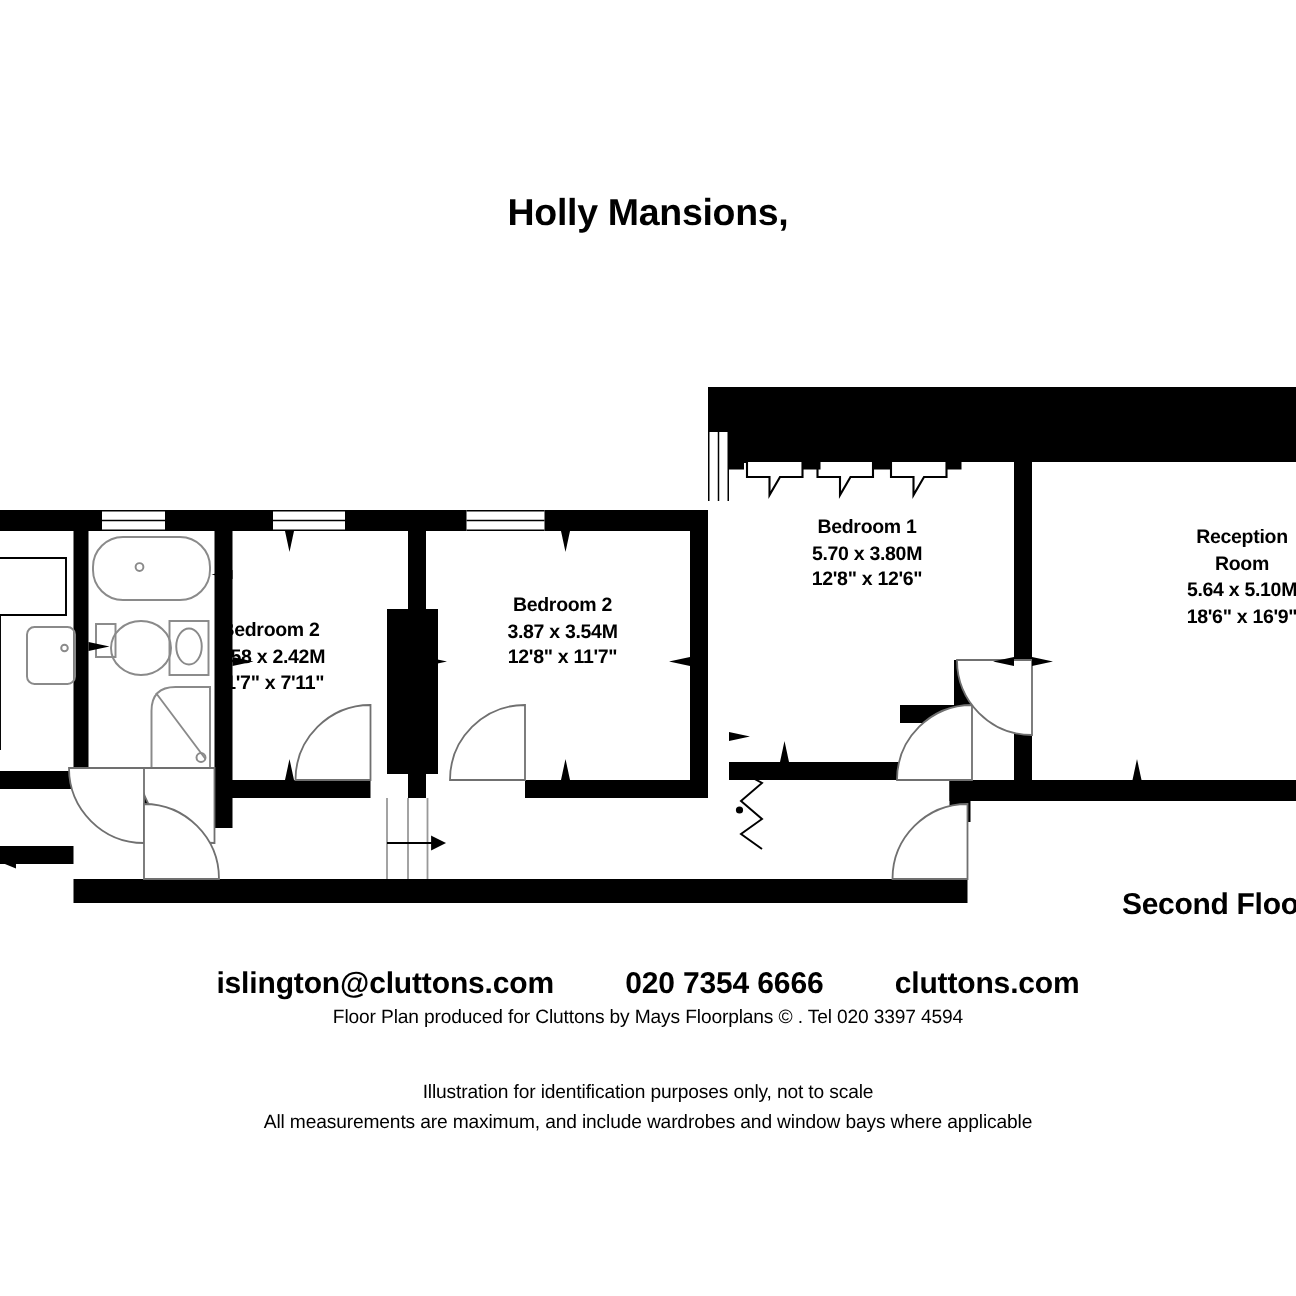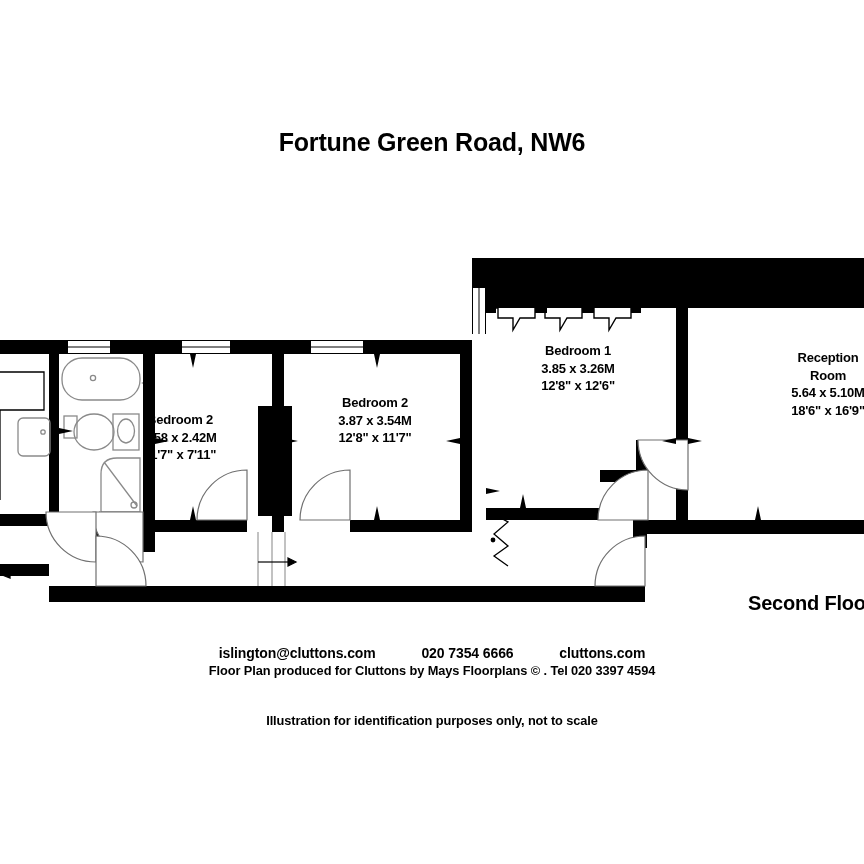--- a/index.html
+++ b/index.html
@@ -108,6 +108,7 @@
 <body>
 
 <div id="header">
+  <div class="title-line">Holly Mansions,</div>
   <div class="title-line">Fortune Green Road, NW6</div>
 </div>
 

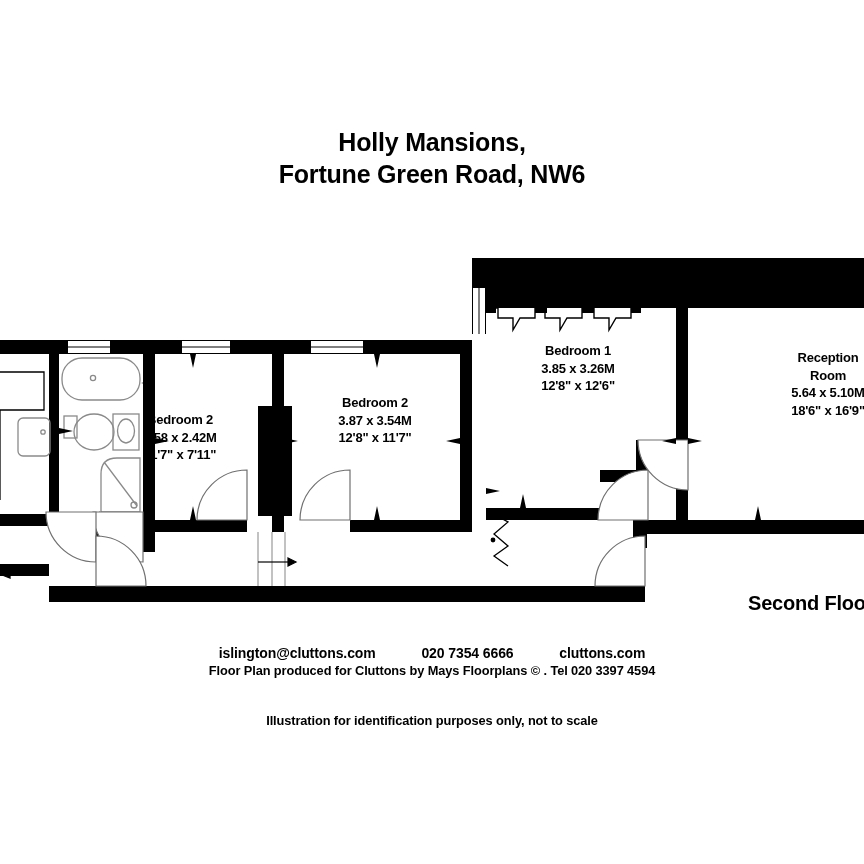--- a/index.html
+++ b/index.html
@@ -109,7 +109,6 @@
 
 <div id="header">
   <div class="title-line">Holly Mansions,</div>
-  <div class="title-line">Fortune Green Road, NW6</div>
 </div>
 
 <svg id="plan" viewBox="0 0 864 864" xmlns="http://www.w3.org/2000/svg">

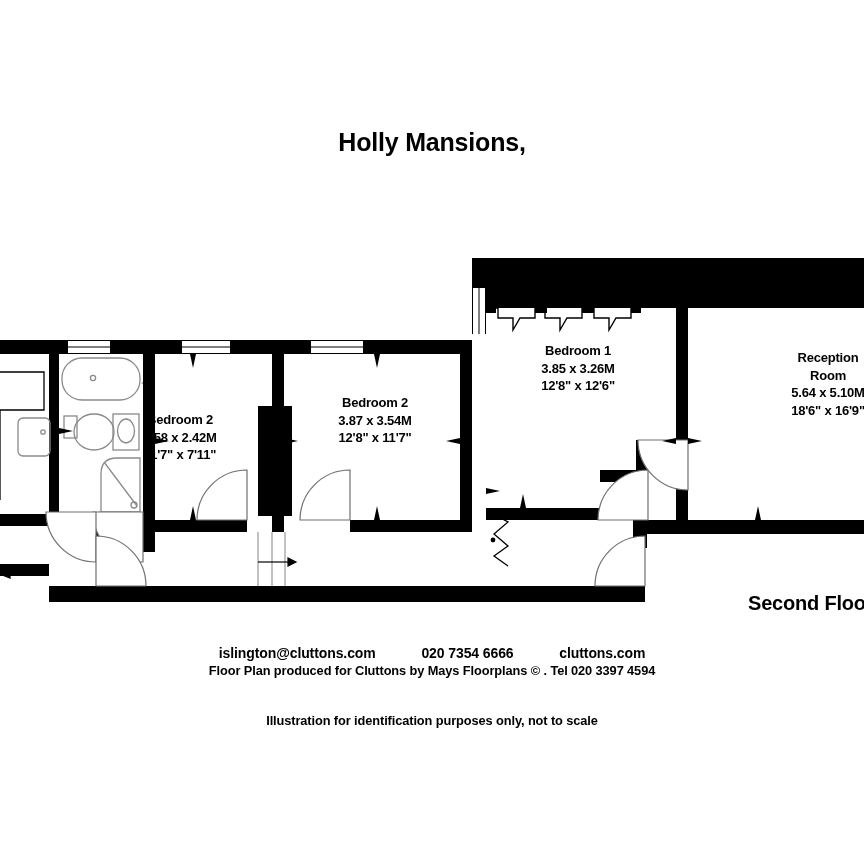--- a/index.html
+++ b/index.html
@@ -345,7 +345,7 @@
 
 <div class="room-label" id="label-bed1">
   <span class="nm">Bedroom 1</span>
-  <span class="dm">3.85 x 3.26M</span>
+  <span class="dm">5.70 x 3.80M</span>
   <span class="df">12'8" x 12'6"</span>
 </div>
 

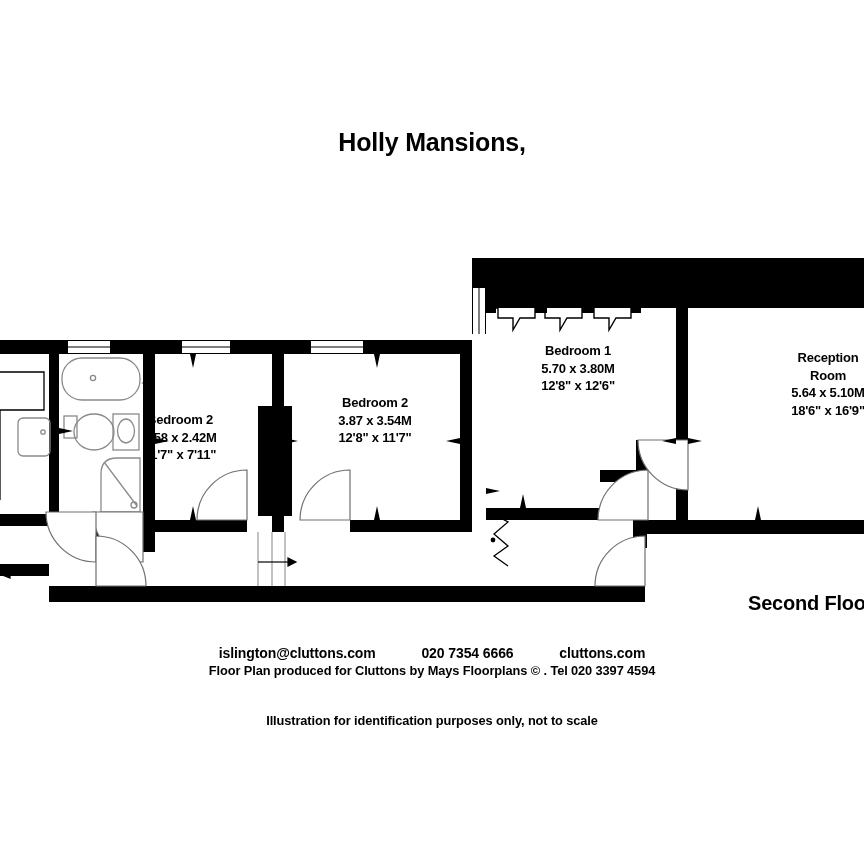--- a/index.html
+++ b/index.html
@@ -88,7 +88,7 @@
     text-align: center;
   }
   #contact-row {
-    font-size: 14px;
+    font-size: 20px;
     font-weight: bold;
     letter-spacing: -0.1px;
   }

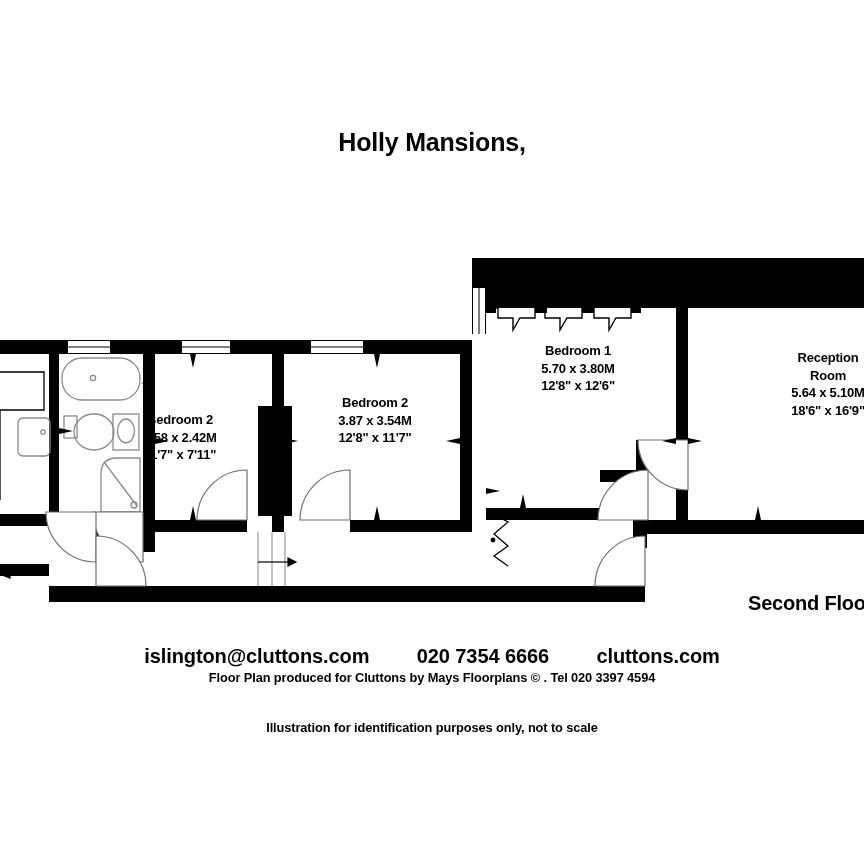--- a/index.html
+++ b/index.html
@@ -100,7 +100,7 @@
     font-size: 12.8px;
     line-height: 20px;
     letter-spacing: -0.1px;
-    font-weight: bold;
+    font-weight: normal;
   }
   #disclaimer-1 { margin-top: 30px; }
 </style>

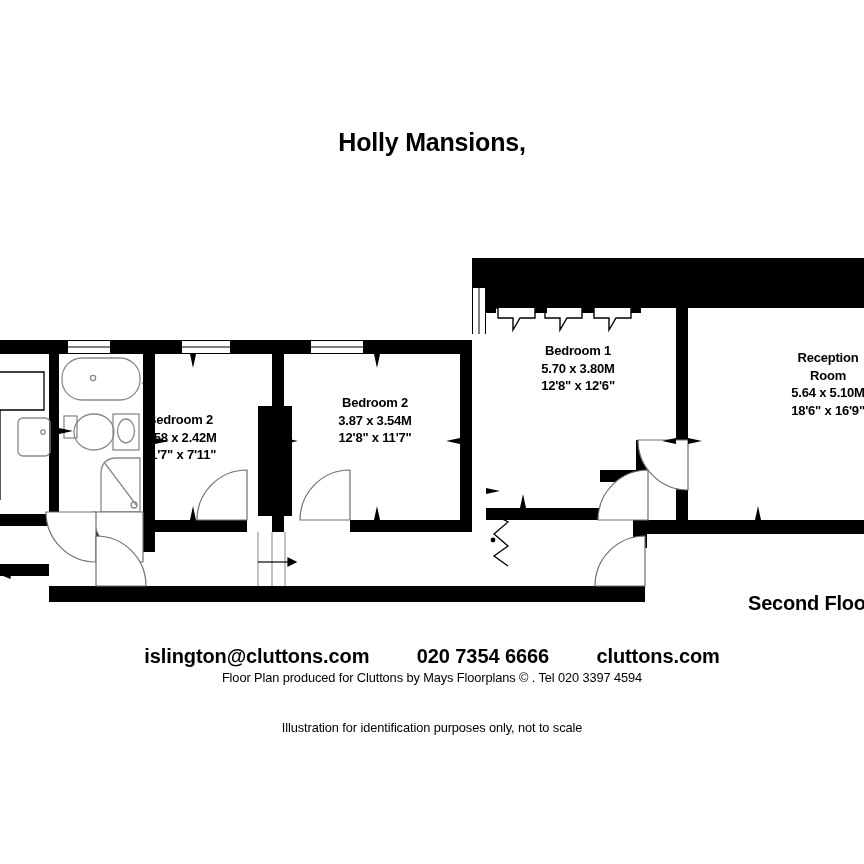--- a/index.html
+++ b/index.html
@@ -366,6 +366,7 @@
   </div>
   <div class="disclaimer" id="credit-line">Floor Plan produced for Cluttons by Mays Floorplans  © . Tel 020 3397 4594</div>
   <div class="disclaimer" id="disclaimer-1">Illustration for identification purposes only, not to scale</div>
+  <div class="disclaimer" id="disclaimer-2">All measurements are maximum, and include wardrobes and window bays where applicable</div>
 </div>
 
 </body></html>

